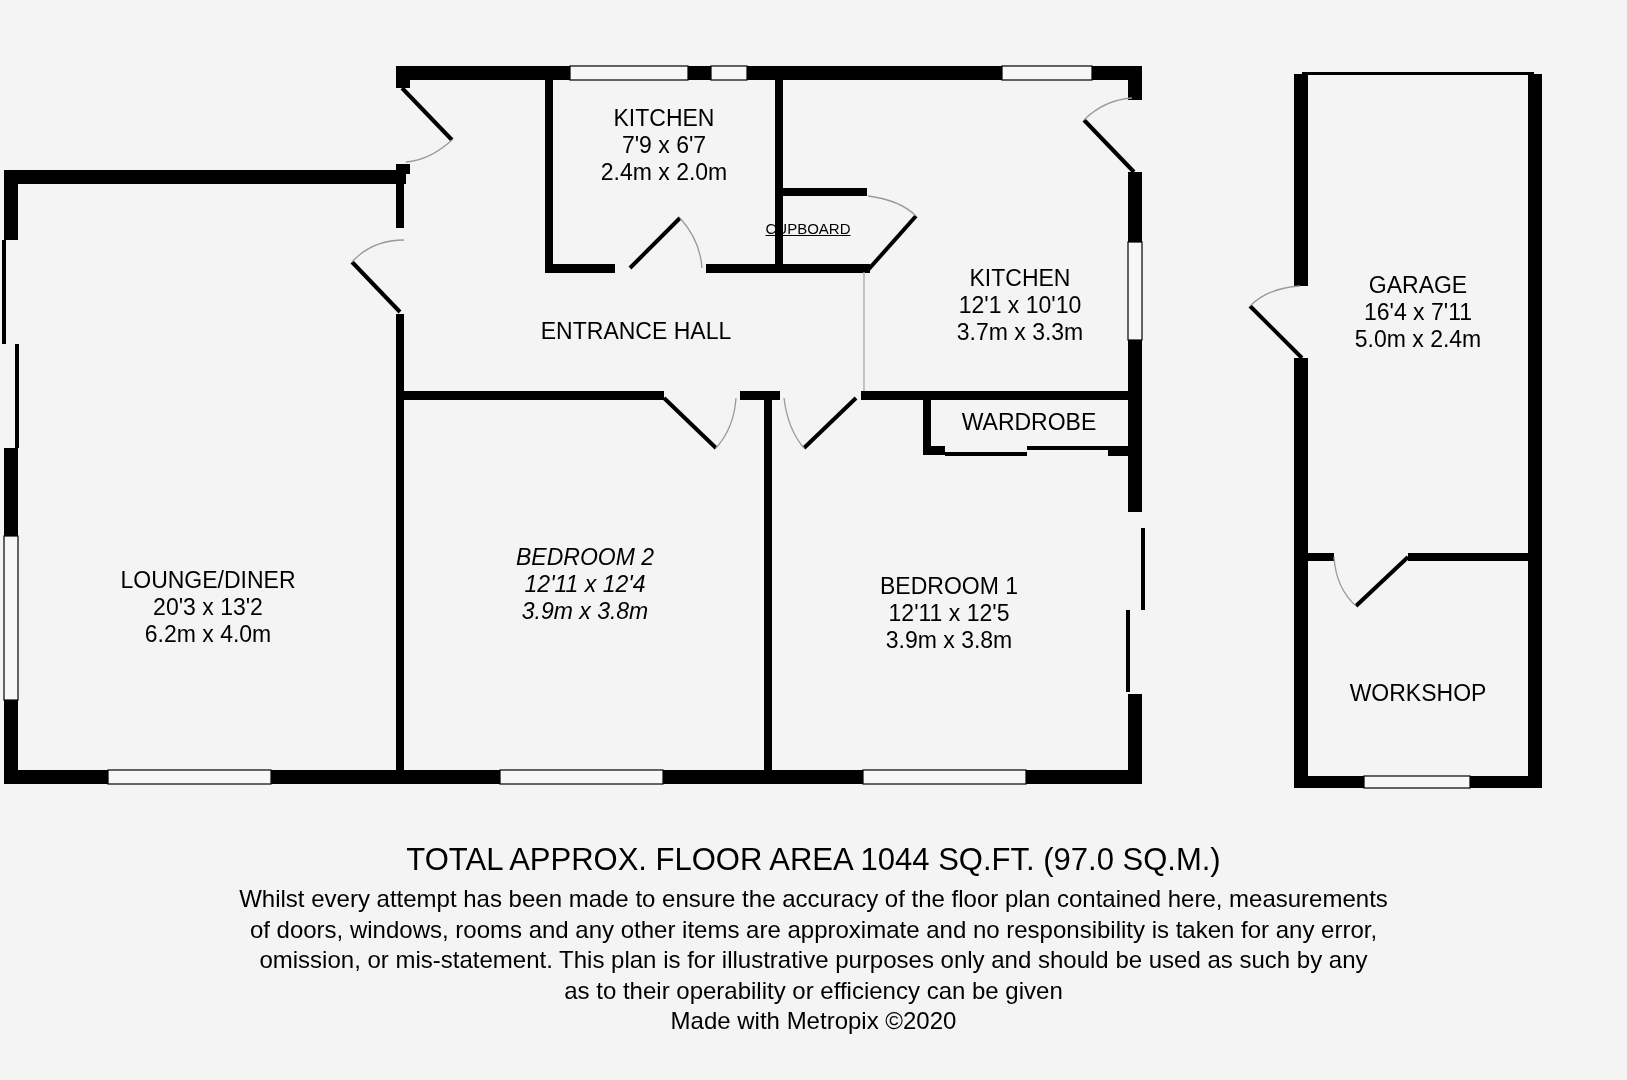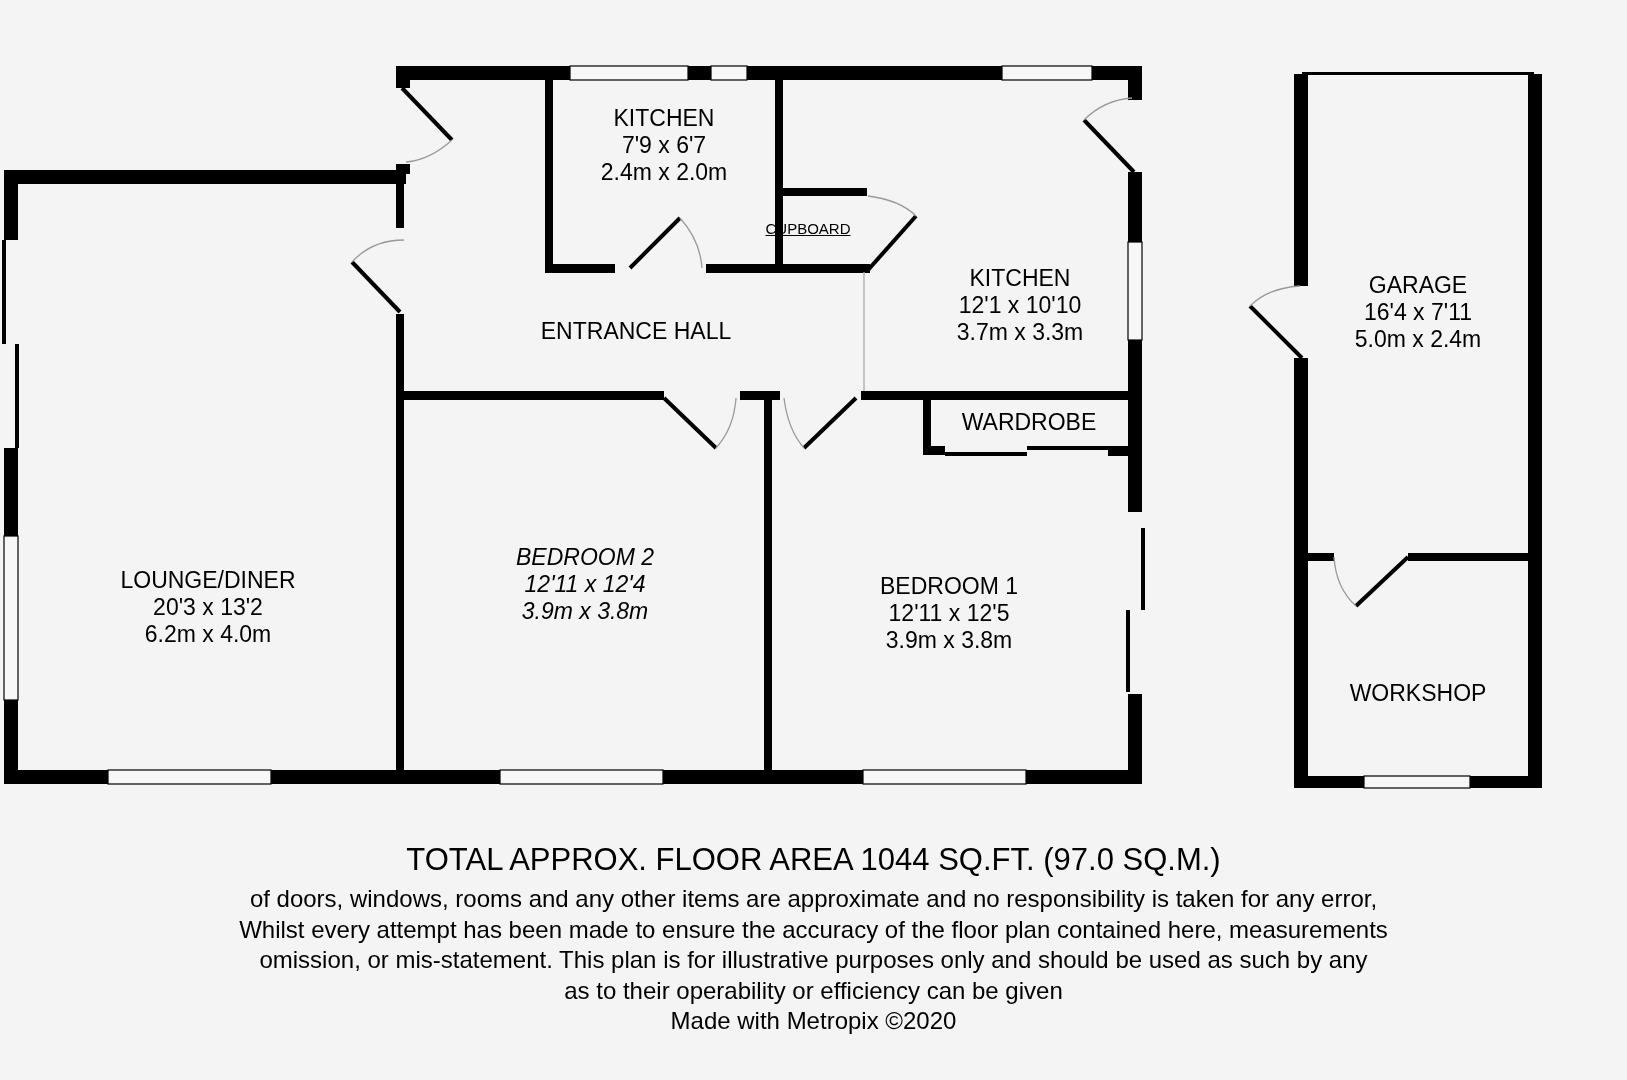--- a/index.html
+++ b/index.html
@@ -178,8 +178,8 @@
 <div class="footer">
   <div class="total">TOTAL APPROX. FLOOR AREA 1044 SQ.FT. (97.0 SQ.M.)</div>
   <div class="disc">
+    <span>Whilst every attempt has been made to ensure the accuracy of the floor plan contained here, measurements</span>
     <span>of doors, windows, rooms and any other items are approximate and no responsibility is taken for any error,</span>
-    <span>Whilst every attempt has been made to ensure the accuracy of the floor plan contained here, measurements</span>
     <span>omission, or mis-statement. This plan is for illustrative purposes only and should be used as such by any</span>
     <span>as to their operability or efficiency can be given</span>
     <span>Made with Metropix ©2020</span>

